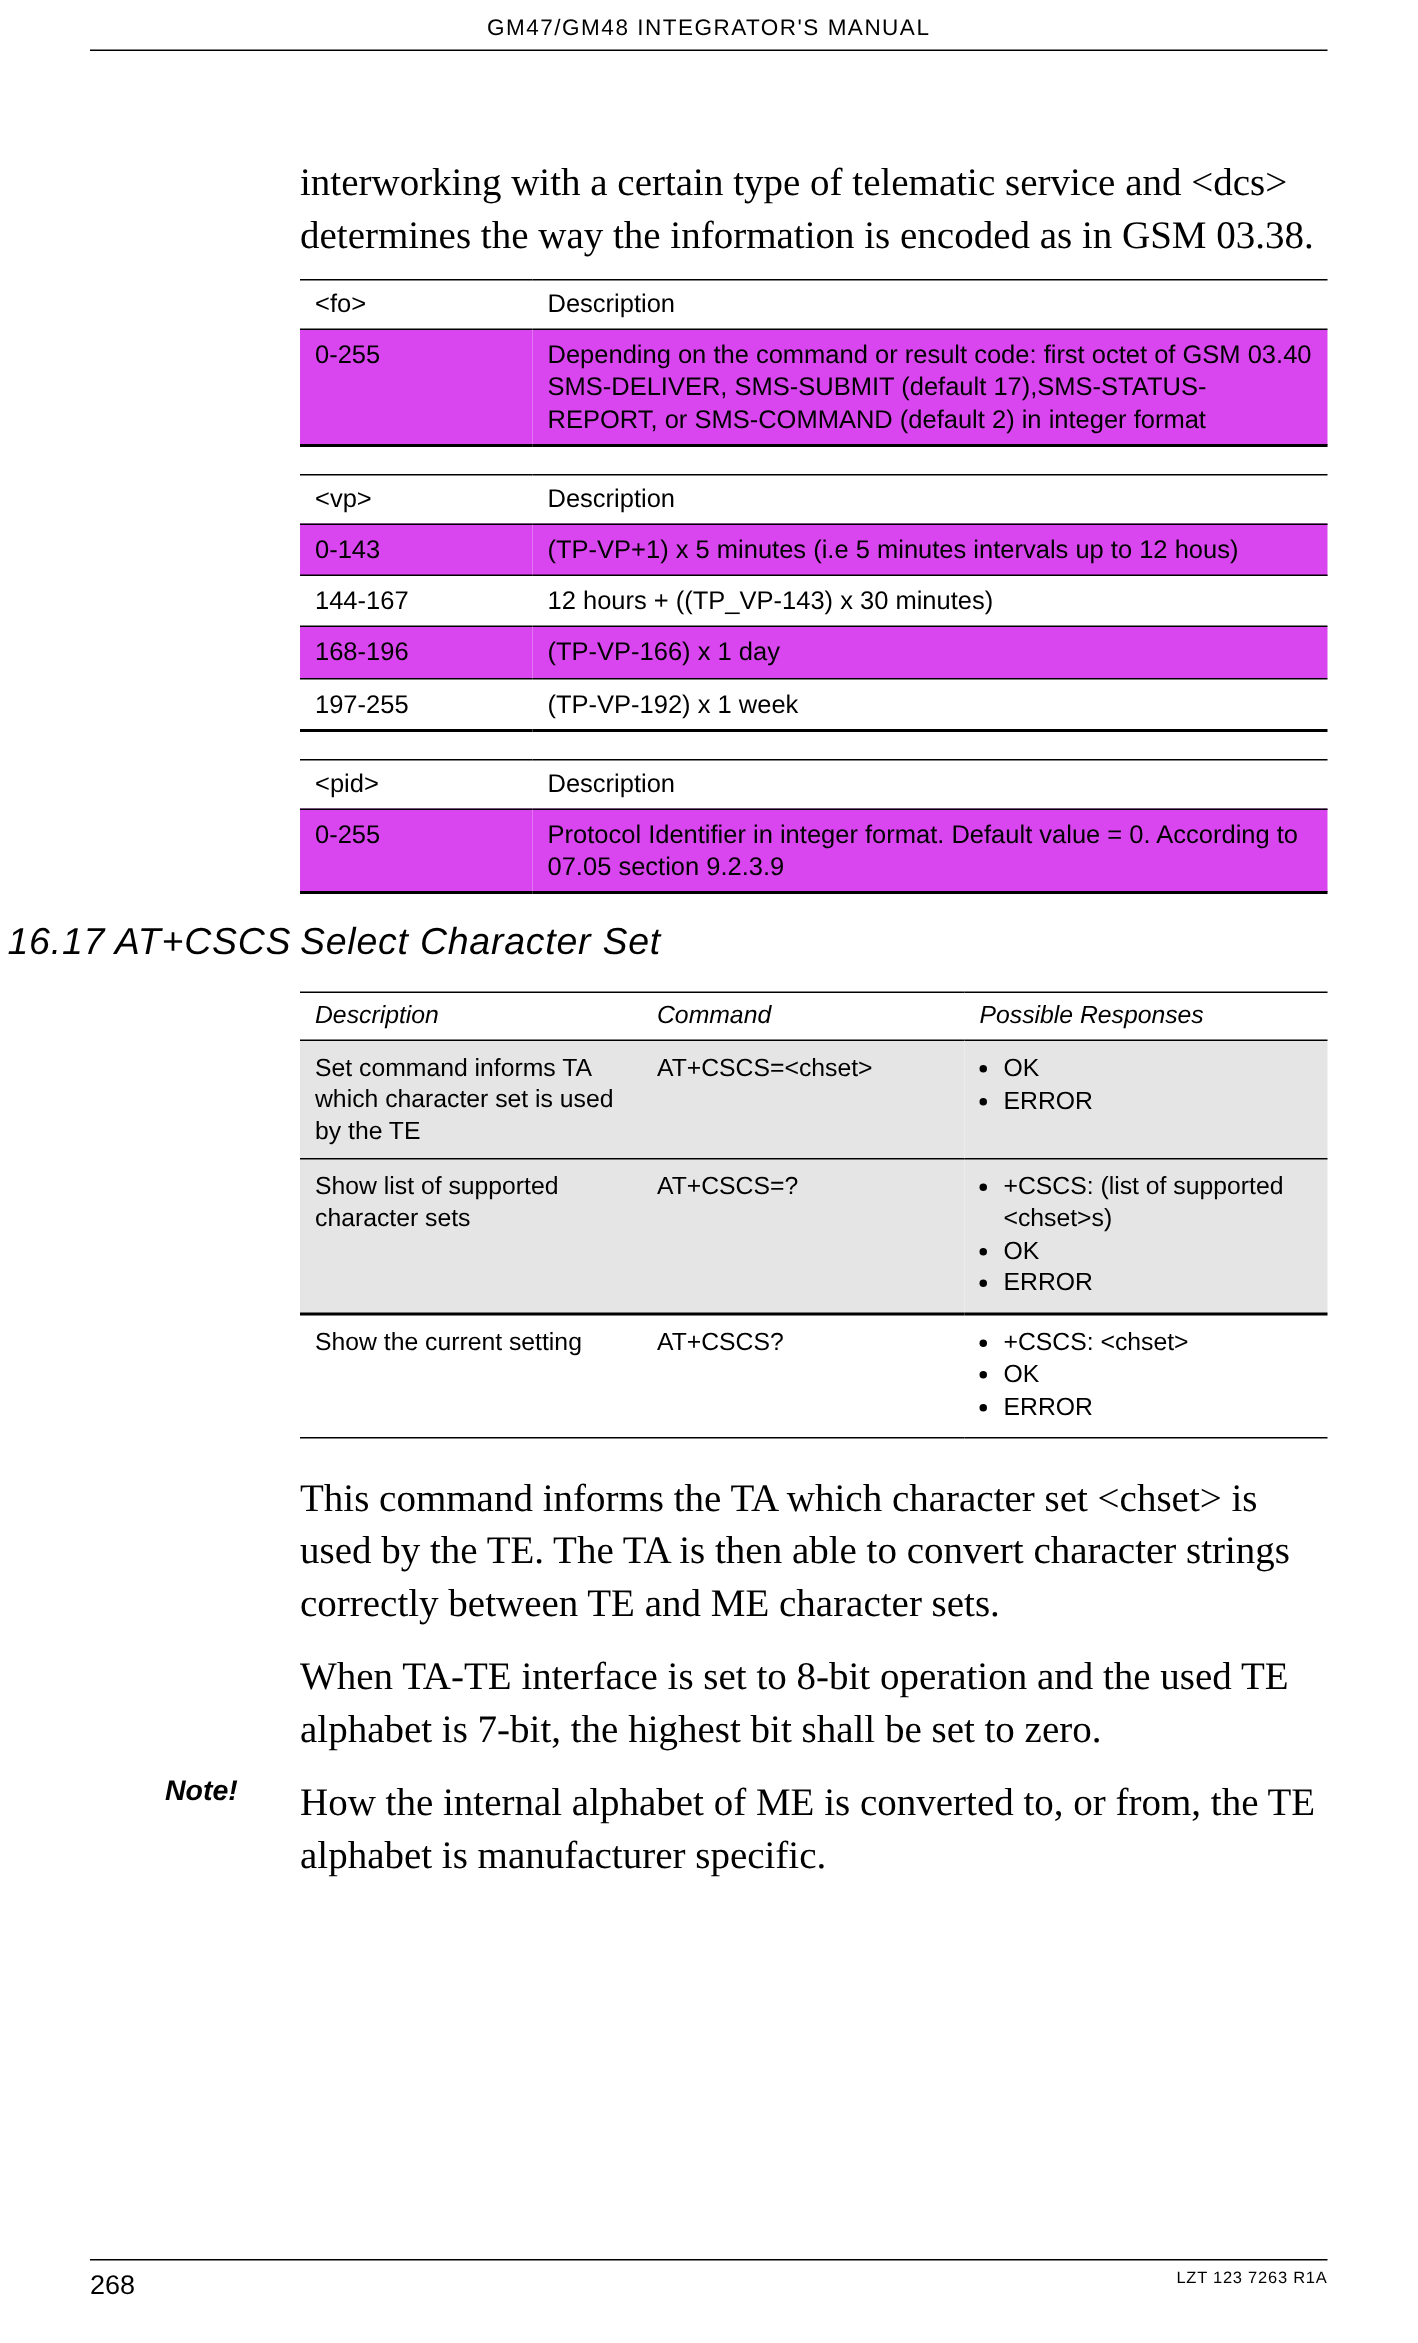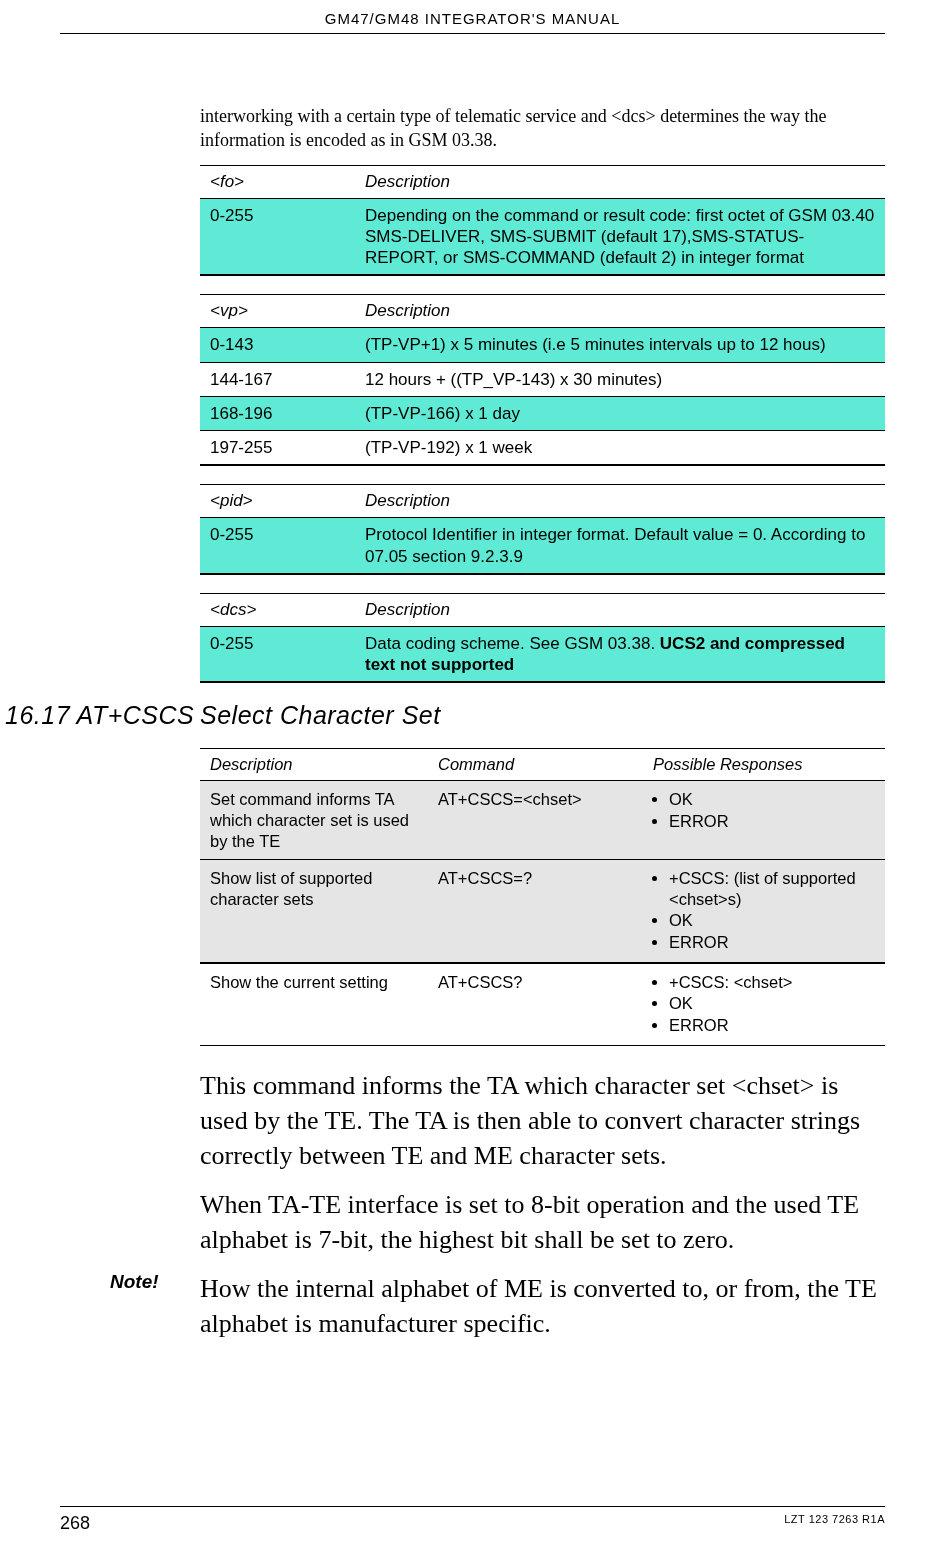--- a/index.html
+++ b/index.html
@@ -37,7 +37,7 @@
     margin-top: 70px;
   }
   .intro {
-    font-size: 18px;
+    font-size: 26px;
     line-height: 1.35;
     margin: 0 0 12px 0;
   }

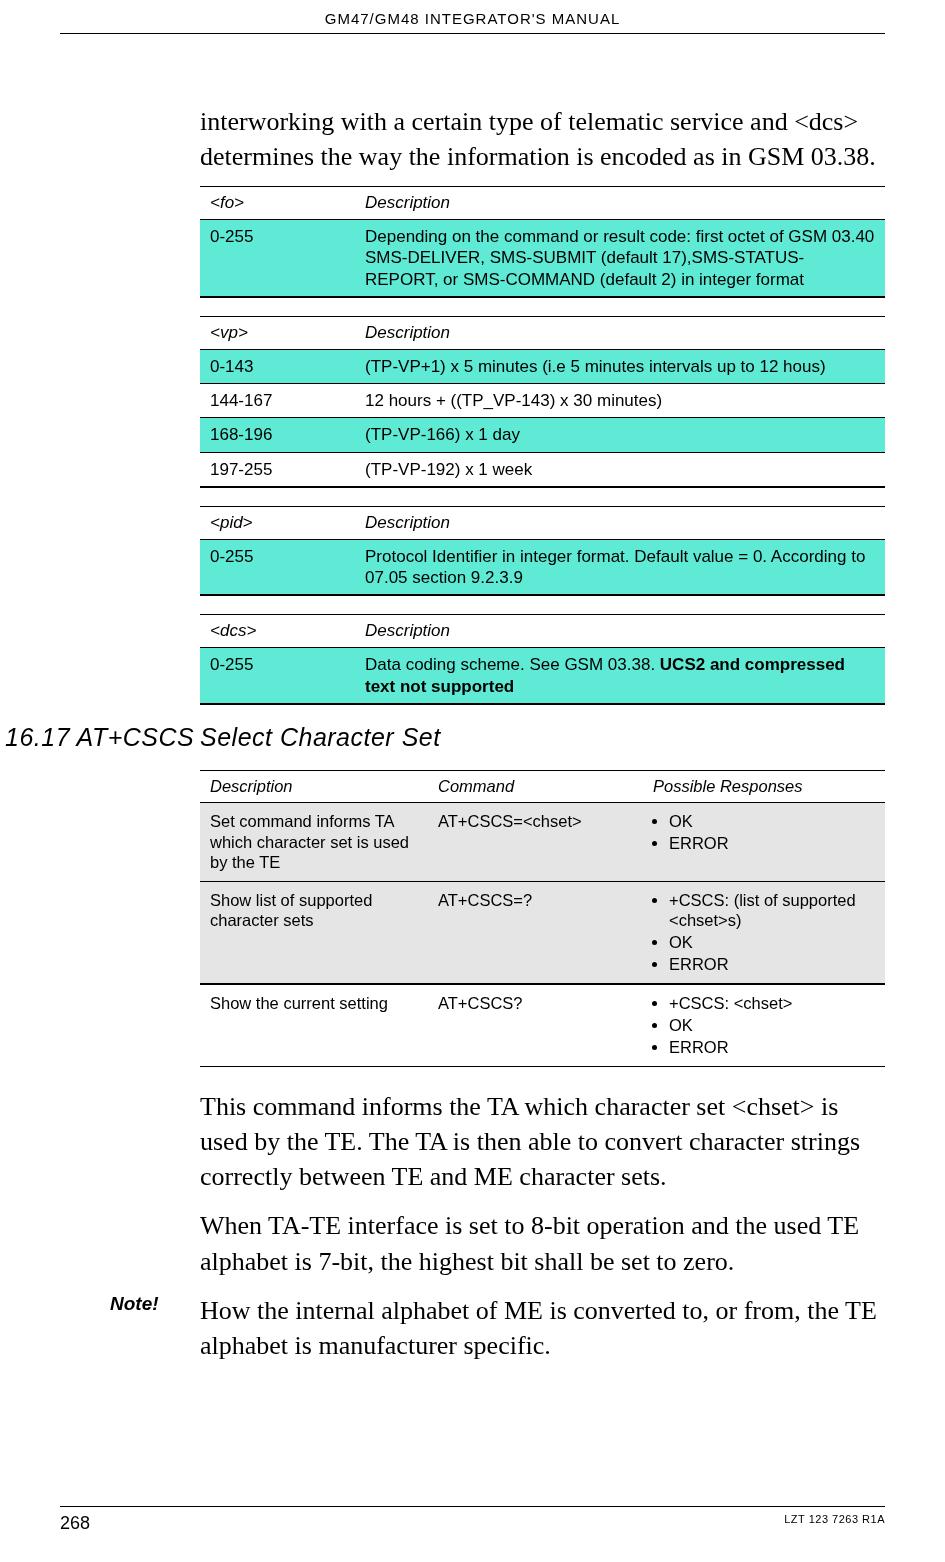--- a/index.html
+++ b/index.html
@@ -49,7 +49,6 @@
     margin-bottom: 18px;
   }
   table.param tr.hd td {
-    font-style: italic;
     padding: 6px 8px 6px 10px;
     border-top: 1px solid #000;
     border-bottom: 1px solid #000;

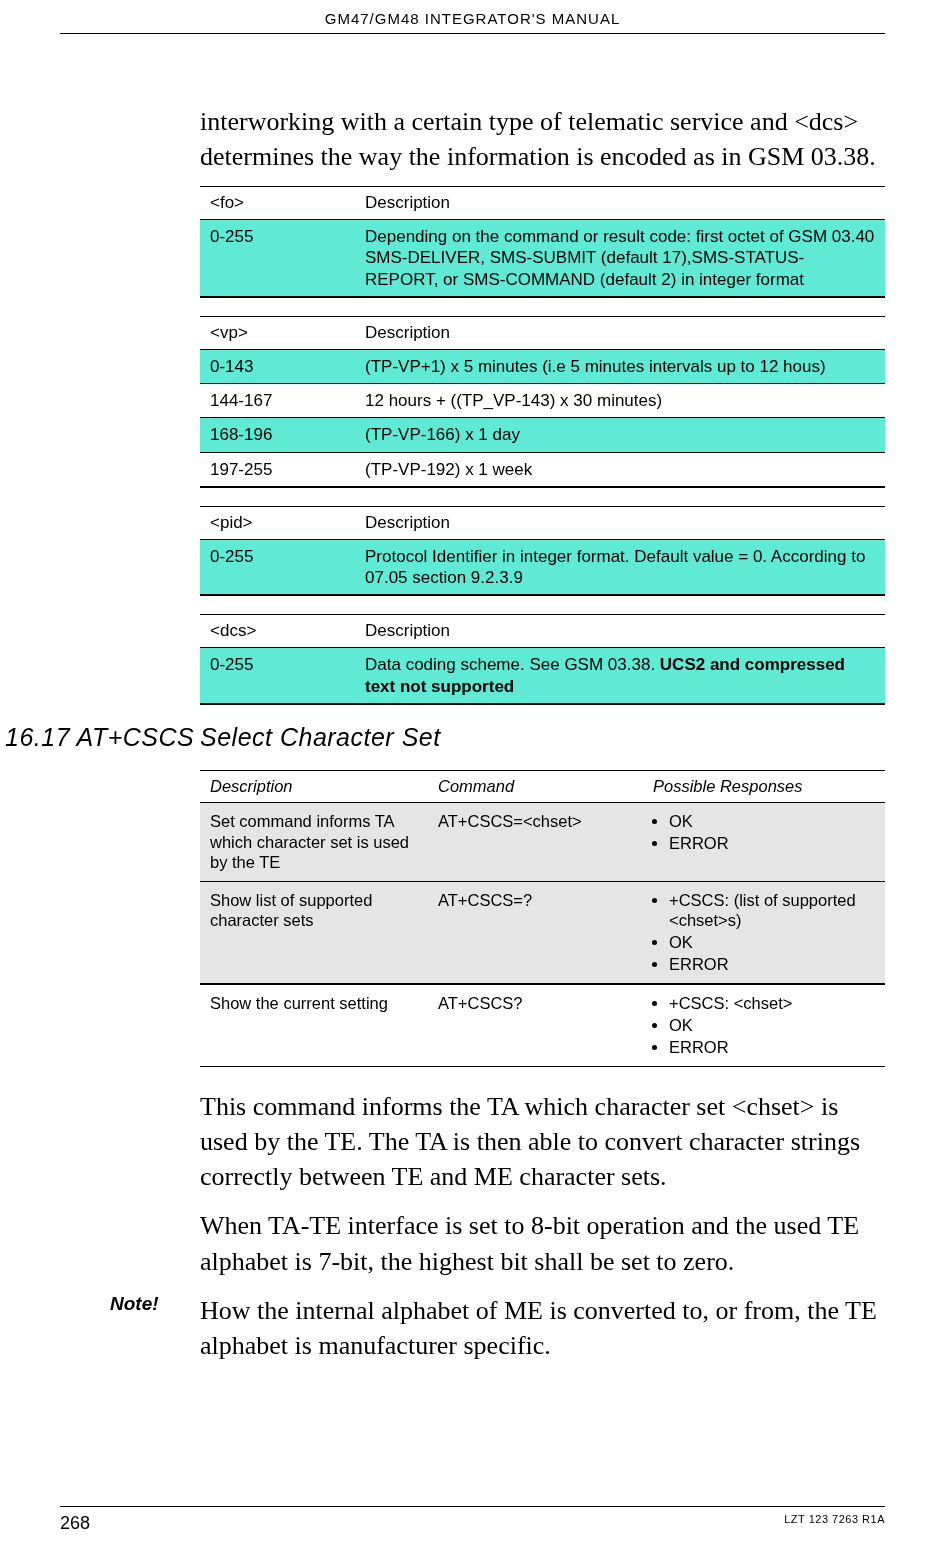--- a/index.html
+++ b/index.html
@@ -61,7 +61,7 @@
     vertical-align: top;
     line-height: 1.25;
   }
-  table.param tr.shade td { background: #5eead4; }
+  table.param tr.shade td { background: #d946ef; }
   table.param tr.lastthick td { border-bottom: 2px solid #000; }
   .b { font-weight: bold; }
 

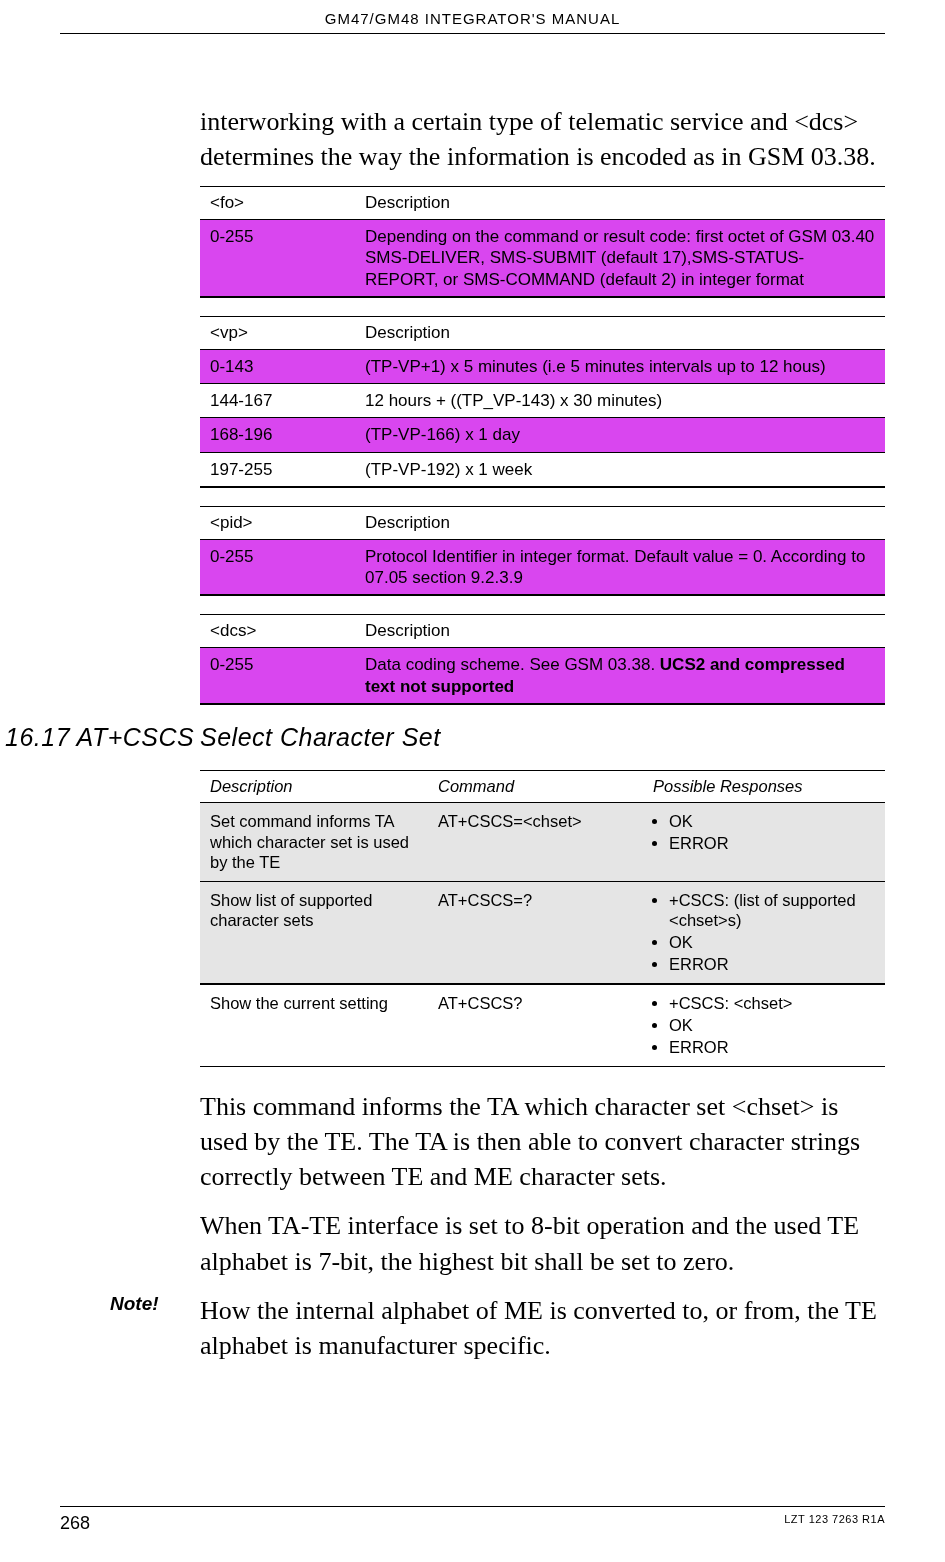--- a/index.html
+++ b/index.html
@@ -219,18 +219,6 @@
     </tbody>
       </table>
 
-    <table class="param">
-      <tbody>
-          <tr class="hd">
-        <td class="k">&lt;dcs&gt;</td>
-        <td>Description</td>
-      </tr>
-      <tr class="row shade lastthick">
-        <td class="k">0-255</td>
-        <td><span>Data coding scheme. See GSM 03.38. </span><span class="b">UCS2 and compressed text not supported</span></td>
-      </tr>
-    </tbody>
-      </table>
 
     <div class="section-row">
       <div class="section-num">16.17 AT+CSCS</div>

